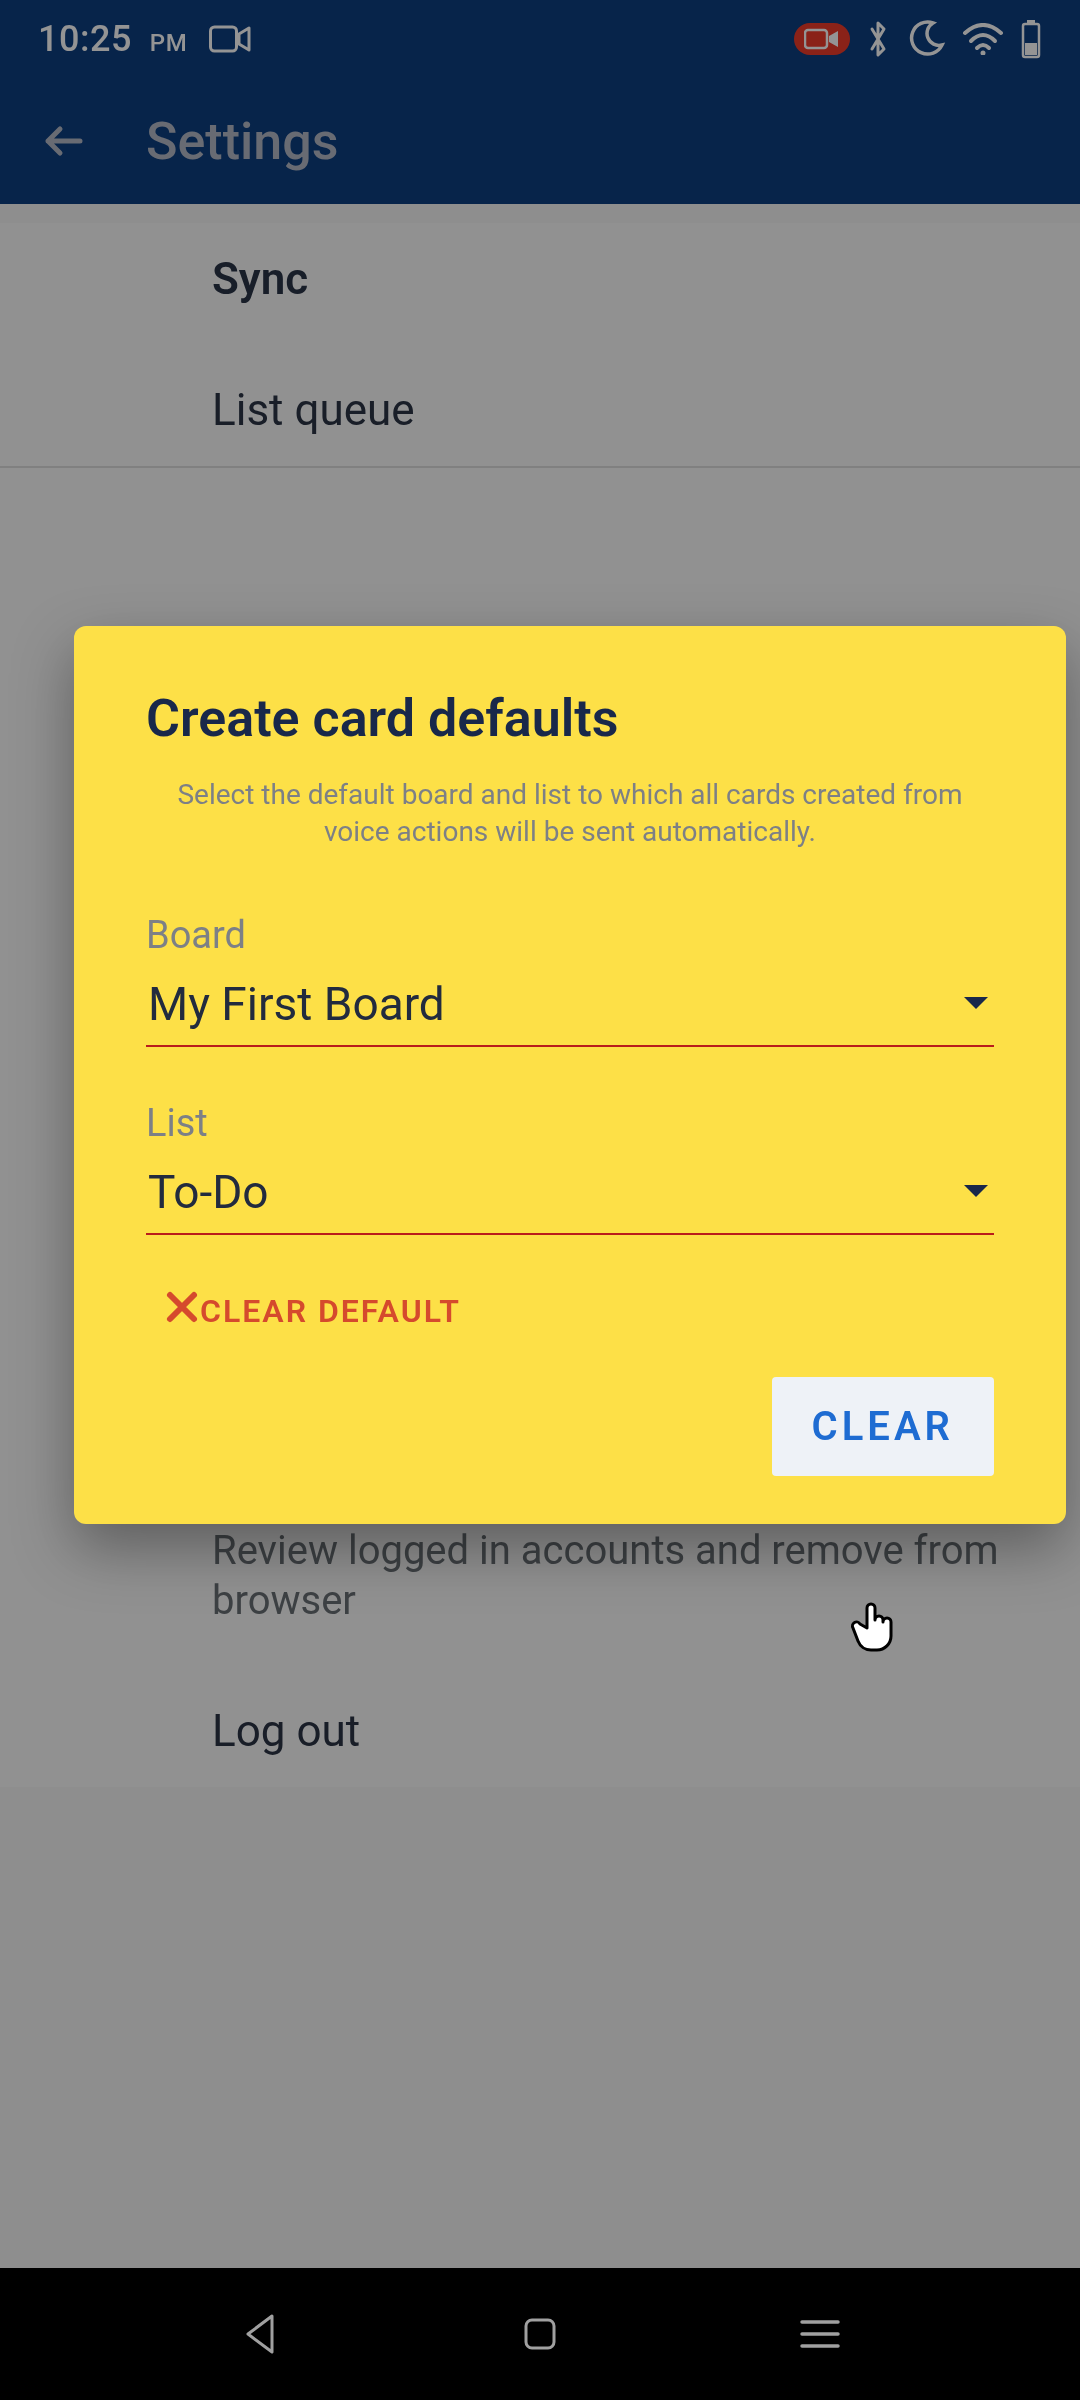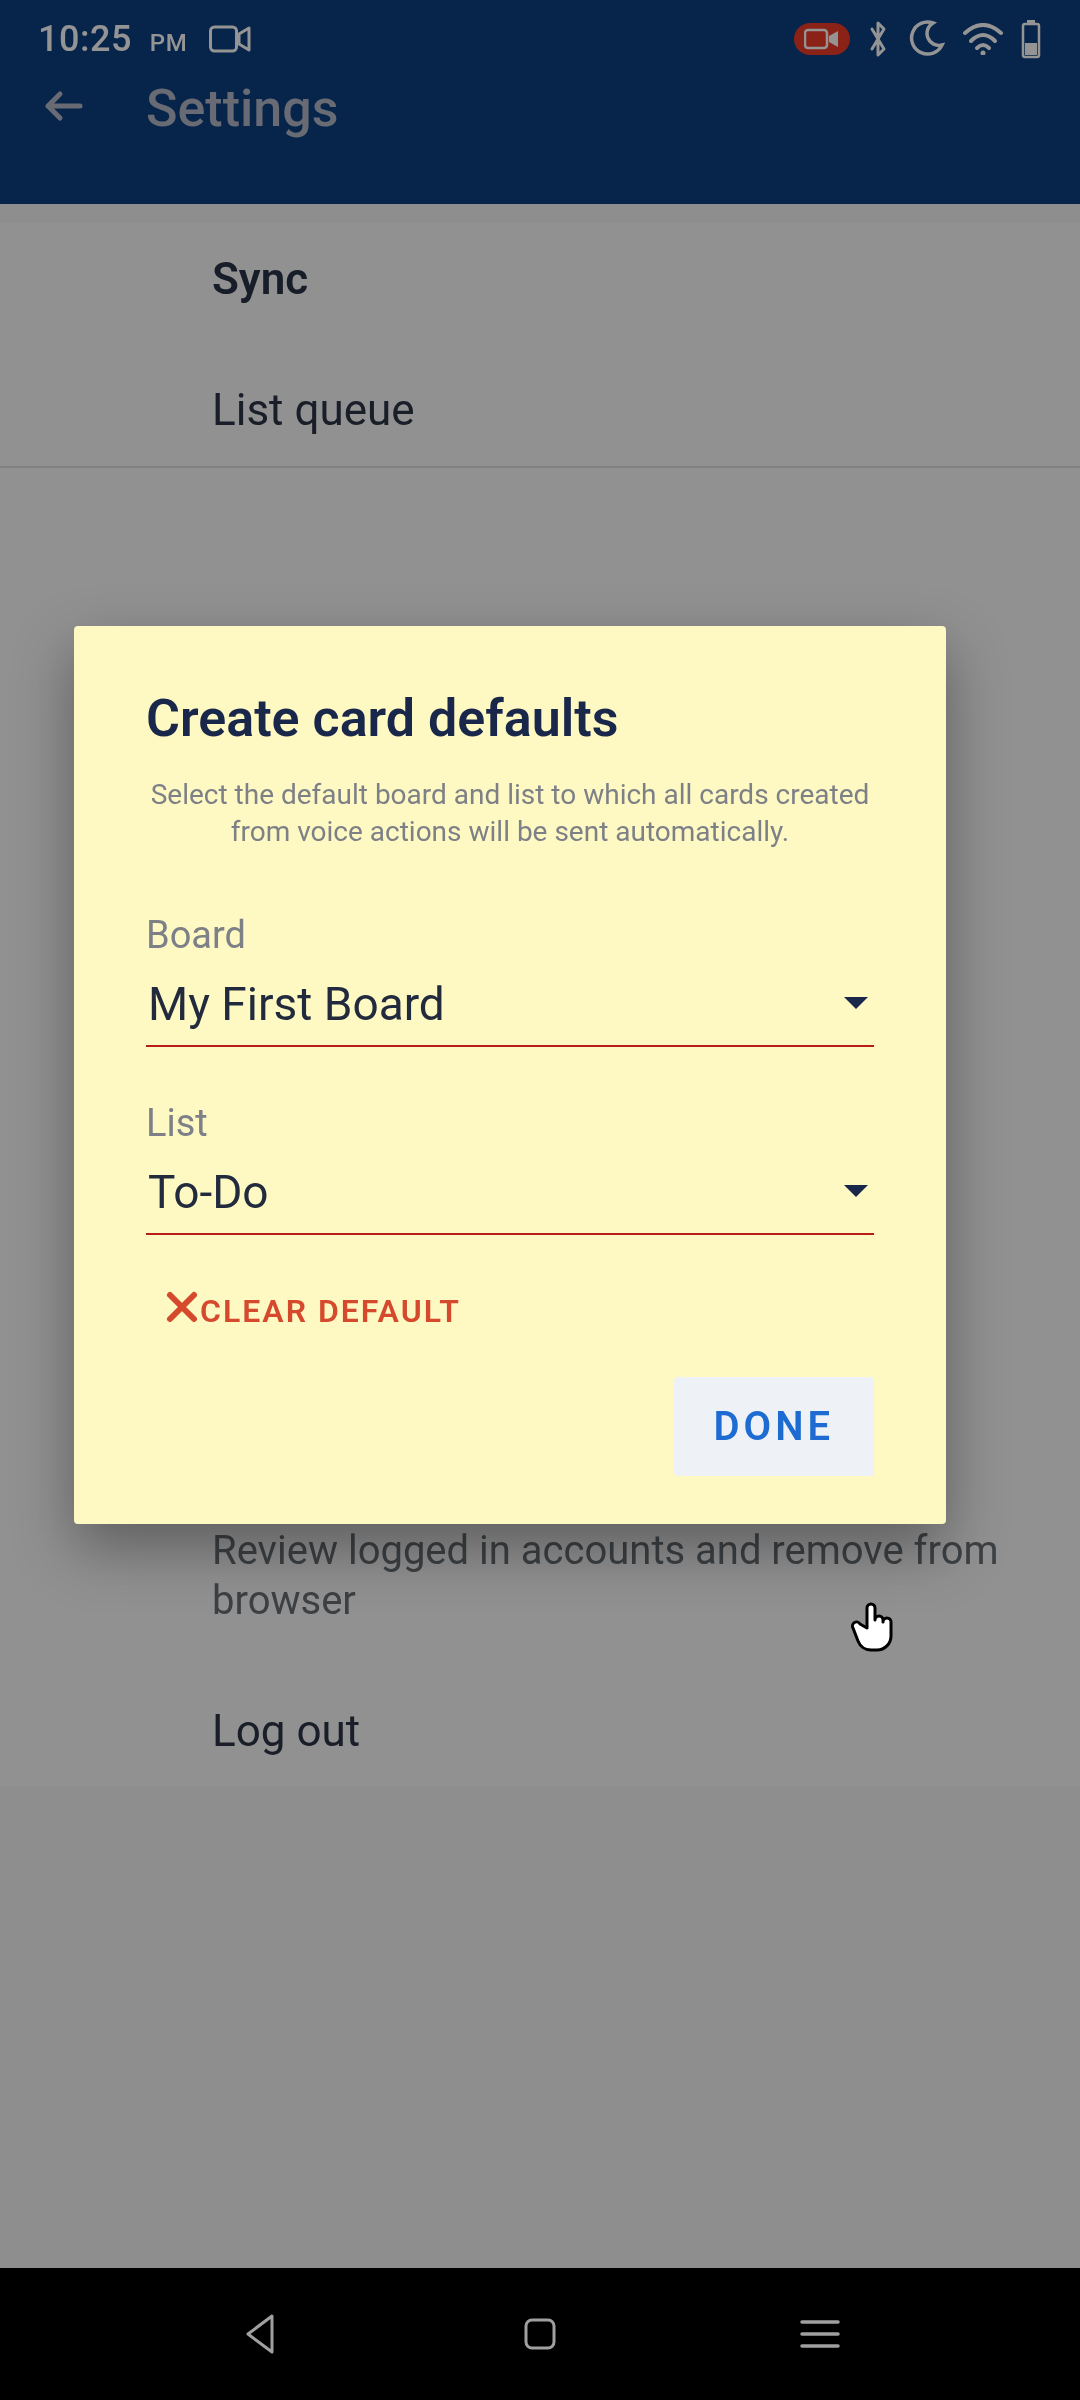--- a/index.html
+++ b/index.html
@@ -31,6 +31,7 @@
     height: 126px;
     background: #0d3e80;
     display: flex;
+    align-items: center;
     padding-left: 36px;
     gap: 54px;
   }

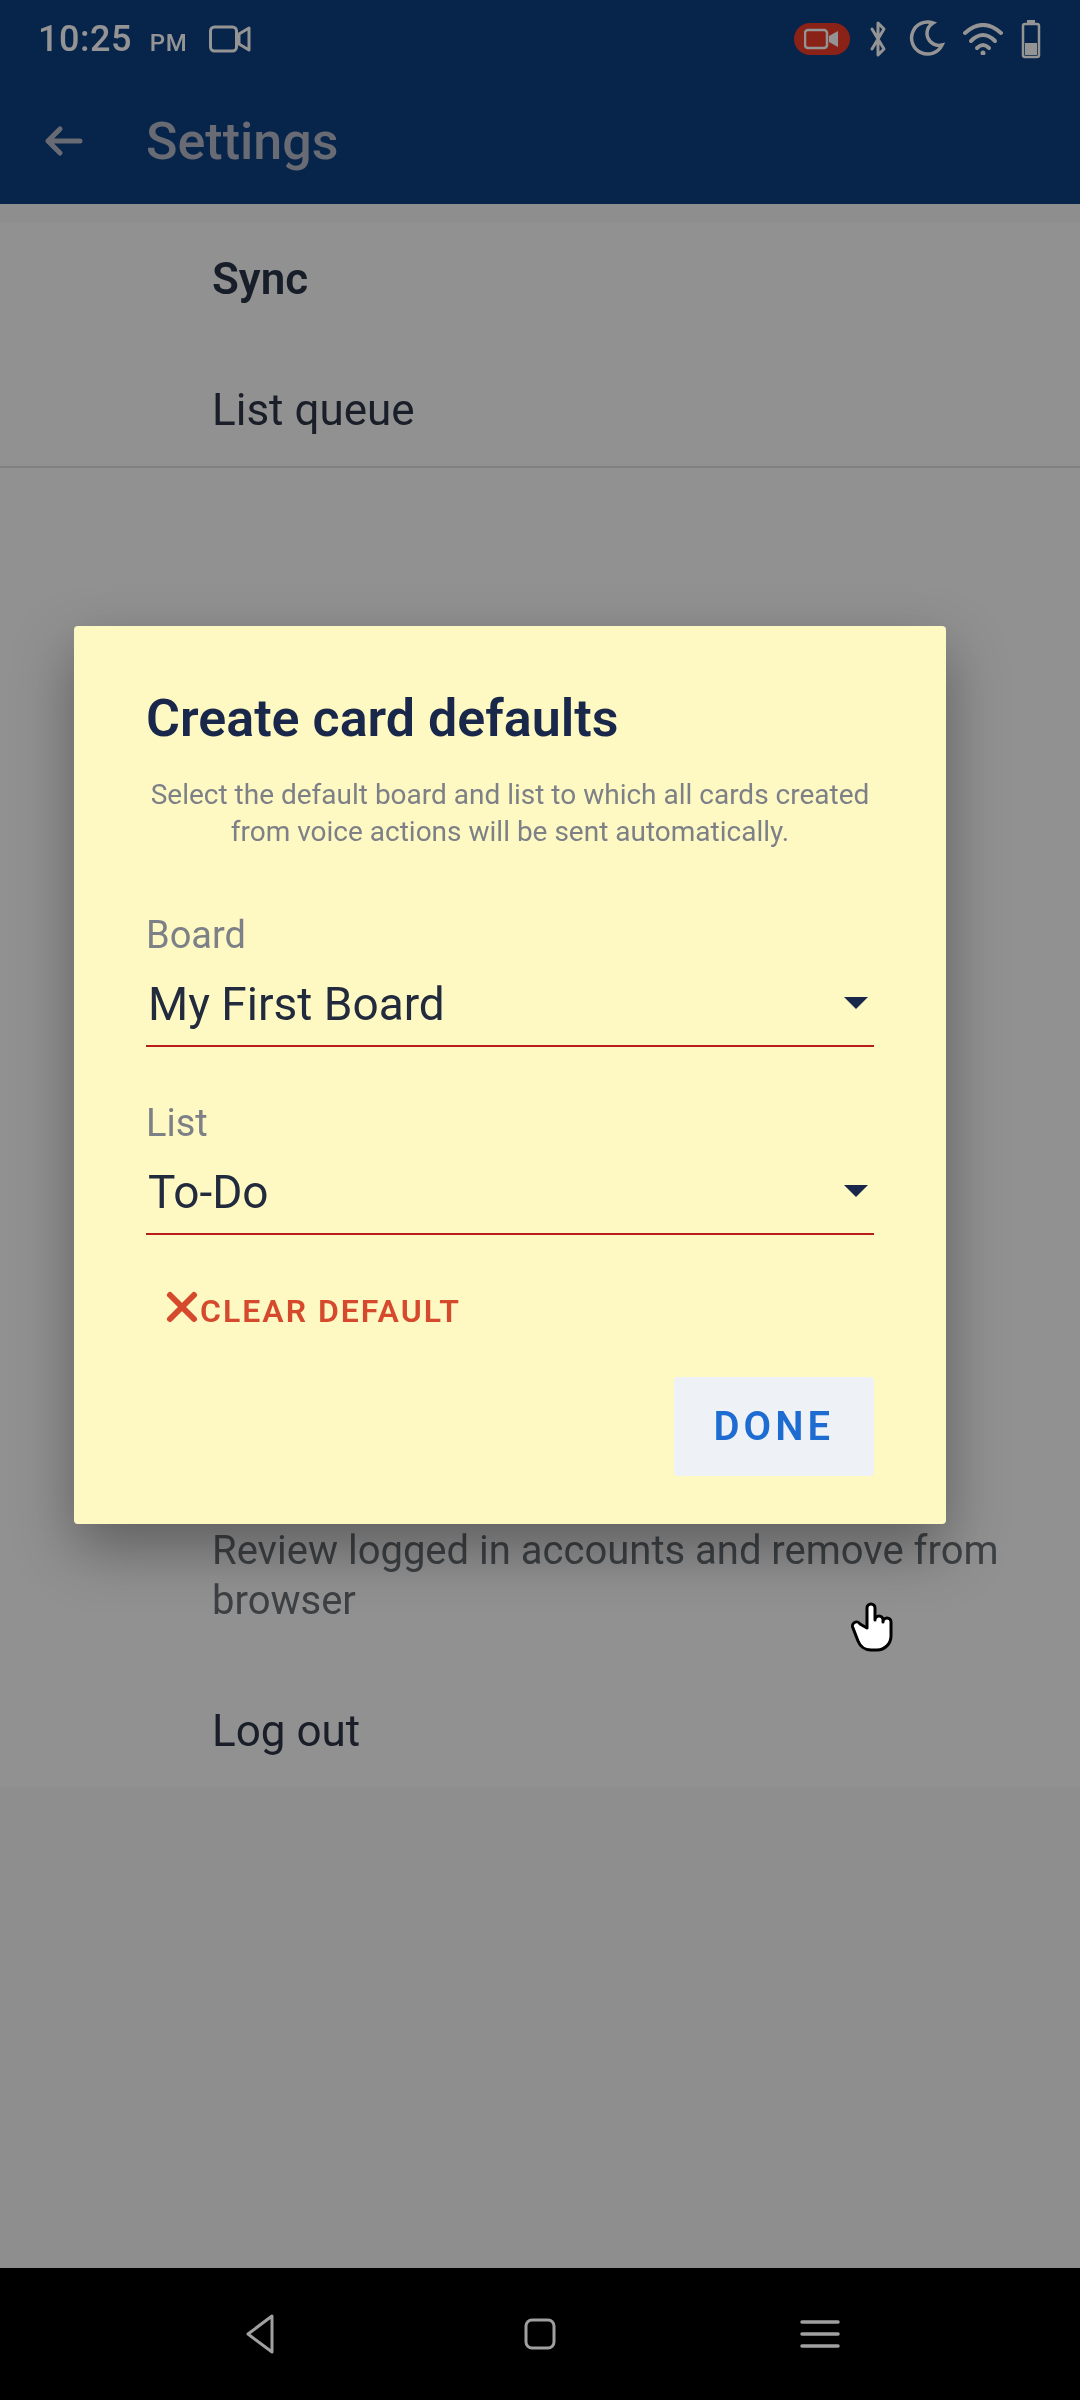--- a/index.html
+++ b/index.html
@@ -78,9 +78,9 @@
     position: absolute;
     top: 626px;
     left: 74px;
-    width: 872px;
-    background: #fef9c3;
-    border-radius: 4px;
+    width: 992px;
+    background: #fde047;
+    border-radius: 12px;
     box-shadow: 0 24px 60px rgba(0,0,0,0.35);
     padding: 62px 72px 48px 72px;
   }

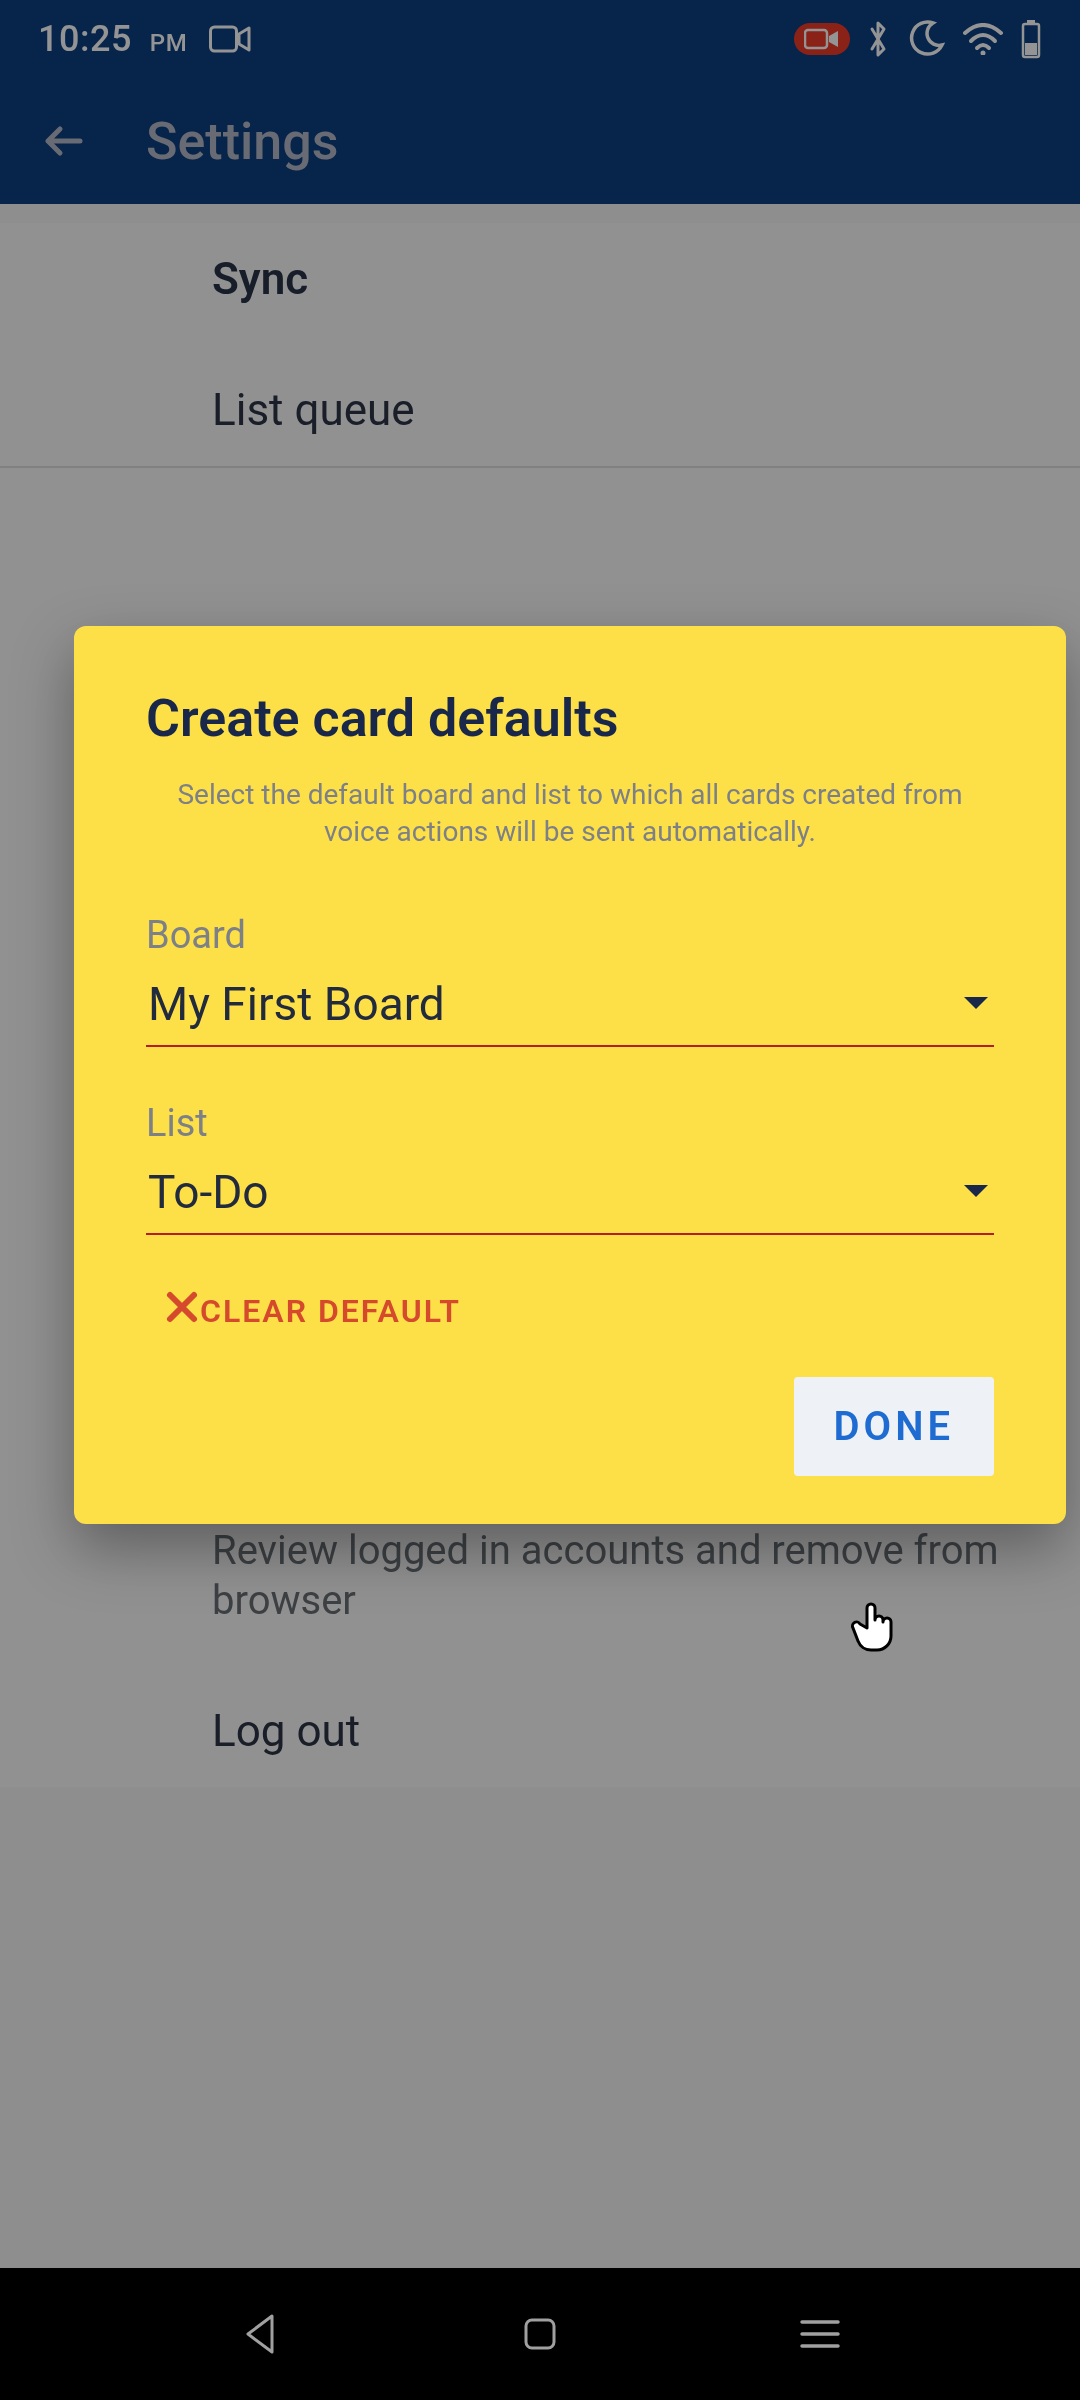--- a/index.html
+++ b/index.html
@@ -271,7 +271,7 @@
 
   <div class="dialog-actions">
     <div class="done-btn">
-      <span>DONE</span>
+      <span>CLEAR</span>
     </div>
   </div>
 </div>

